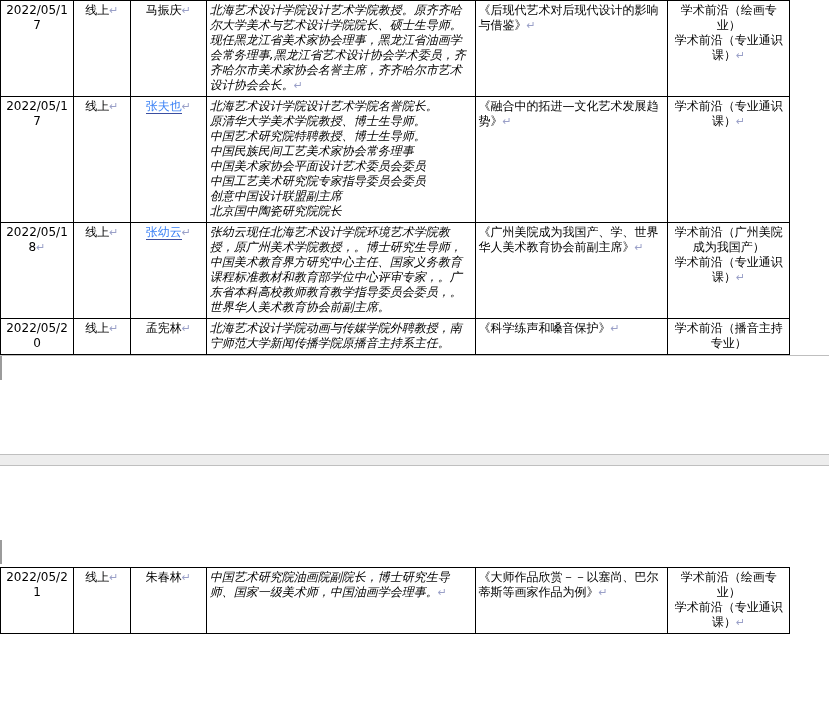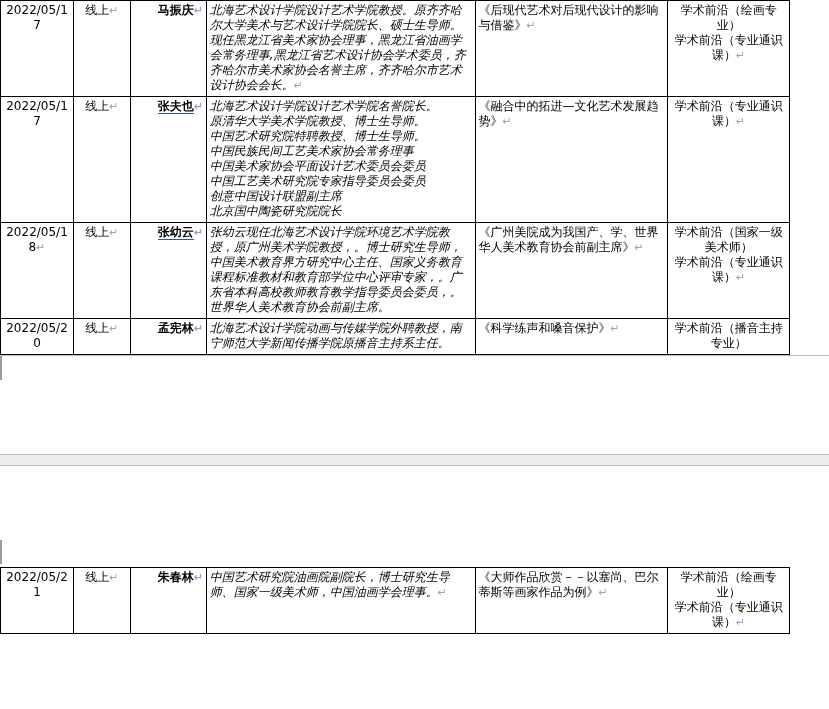--- a/index.html
+++ b/index.html
@@ -37,7 +37,7 @@
   }
   td.c-date   { width: 72px; text-align: center; vertical-align: middle; }
   td.c-mode   { width: 56px; text-align: center; vertical-align: middle; padding-left: 10px; margin-top: 21px; }
-  td.c-name   { width: 75px; text-align: right; vertical-align: middle; font-weight: bold; }
+  td.c-name   { width: 75px; text-align: center; vertical-align: middle; }
   td.c-intro  { width: 265px; text-align: left; font-style: italic; }
   td.c-title  { width: 190px; text-align: left; vertical-align: middle; }
   td.c-field  { width: 120px; text-align: center; }

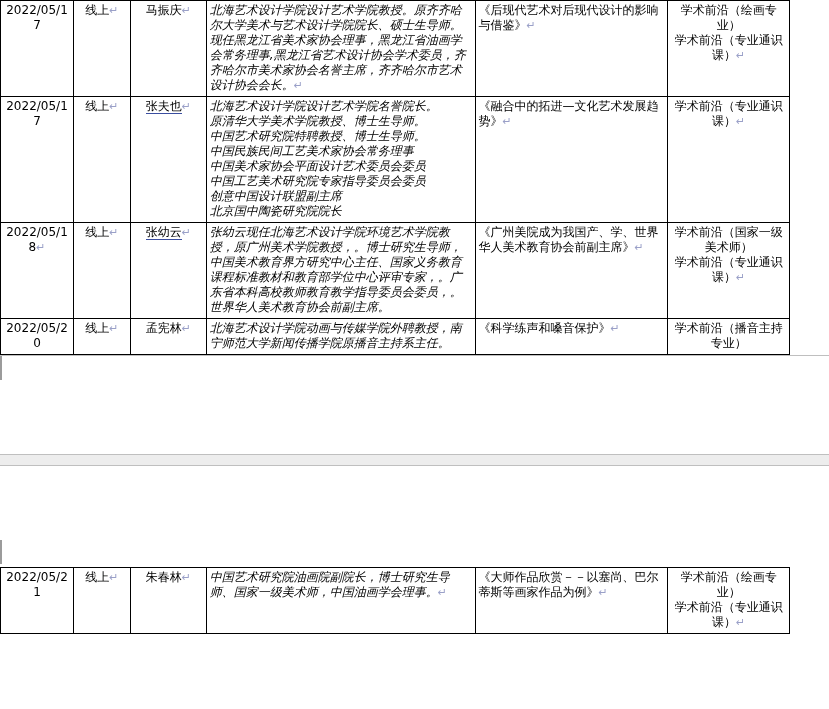--- a/index.html
+++ b/index.html
@@ -43,7 +43,7 @@
   td.c-field  { width: 120px; text-align: center; }
   .lecturer-underline {
     border-bottom: 1px solid #3b4ea0;
-    color: #000000;
+    color: #3b82f6;
   }
   .pilcrow {
     color: #9aa0c8;

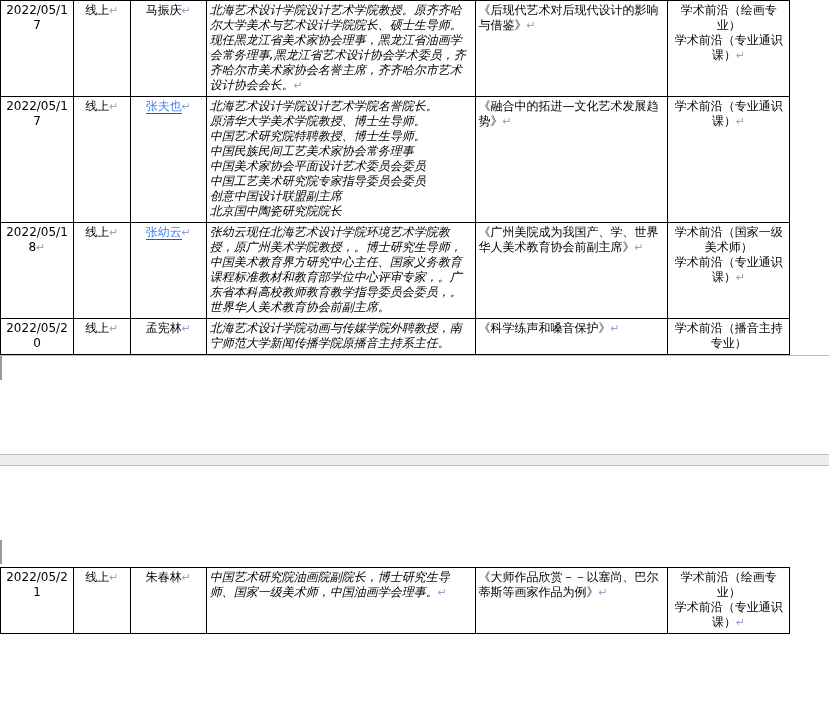--- a/index.html
+++ b/index.html
@@ -125,7 +125,7 @@
         <td class="c-name cjk"><span class="lecturer-underline">张幼云</span><span class="pilcrow">↵</span></td>
         <td class="c-intro cjk"><span>张幼云现任北海艺术设计学院环境艺术学院教授，原广州美术学院教授，。博士研究生导师，中国美术教育界方研究中心主任、国家义务教育课程标准教材和教育部学位中心评审专家，。广东省本科高校教师教育教学指导委员会委员，。世界华人美术教育协会前副主席。</span></td>
         <td class="c-title cjk"><span>《广州美院成为我国产、学、世界华人美术教育协会前副主席》</span><span class="pilcrow">↵</span></td>
-        <td class="c-field cjk"><span style="white-space:pre-line">学术前沿（国家一级美术师）
+        <td class="c-field cjk"><span style="white-space:pre-line">学术前沿（广州美院成为我国产）
 学术前沿（专业通识课）</span><span class="pilcrow">↵</span></td>
       </tr>
 

